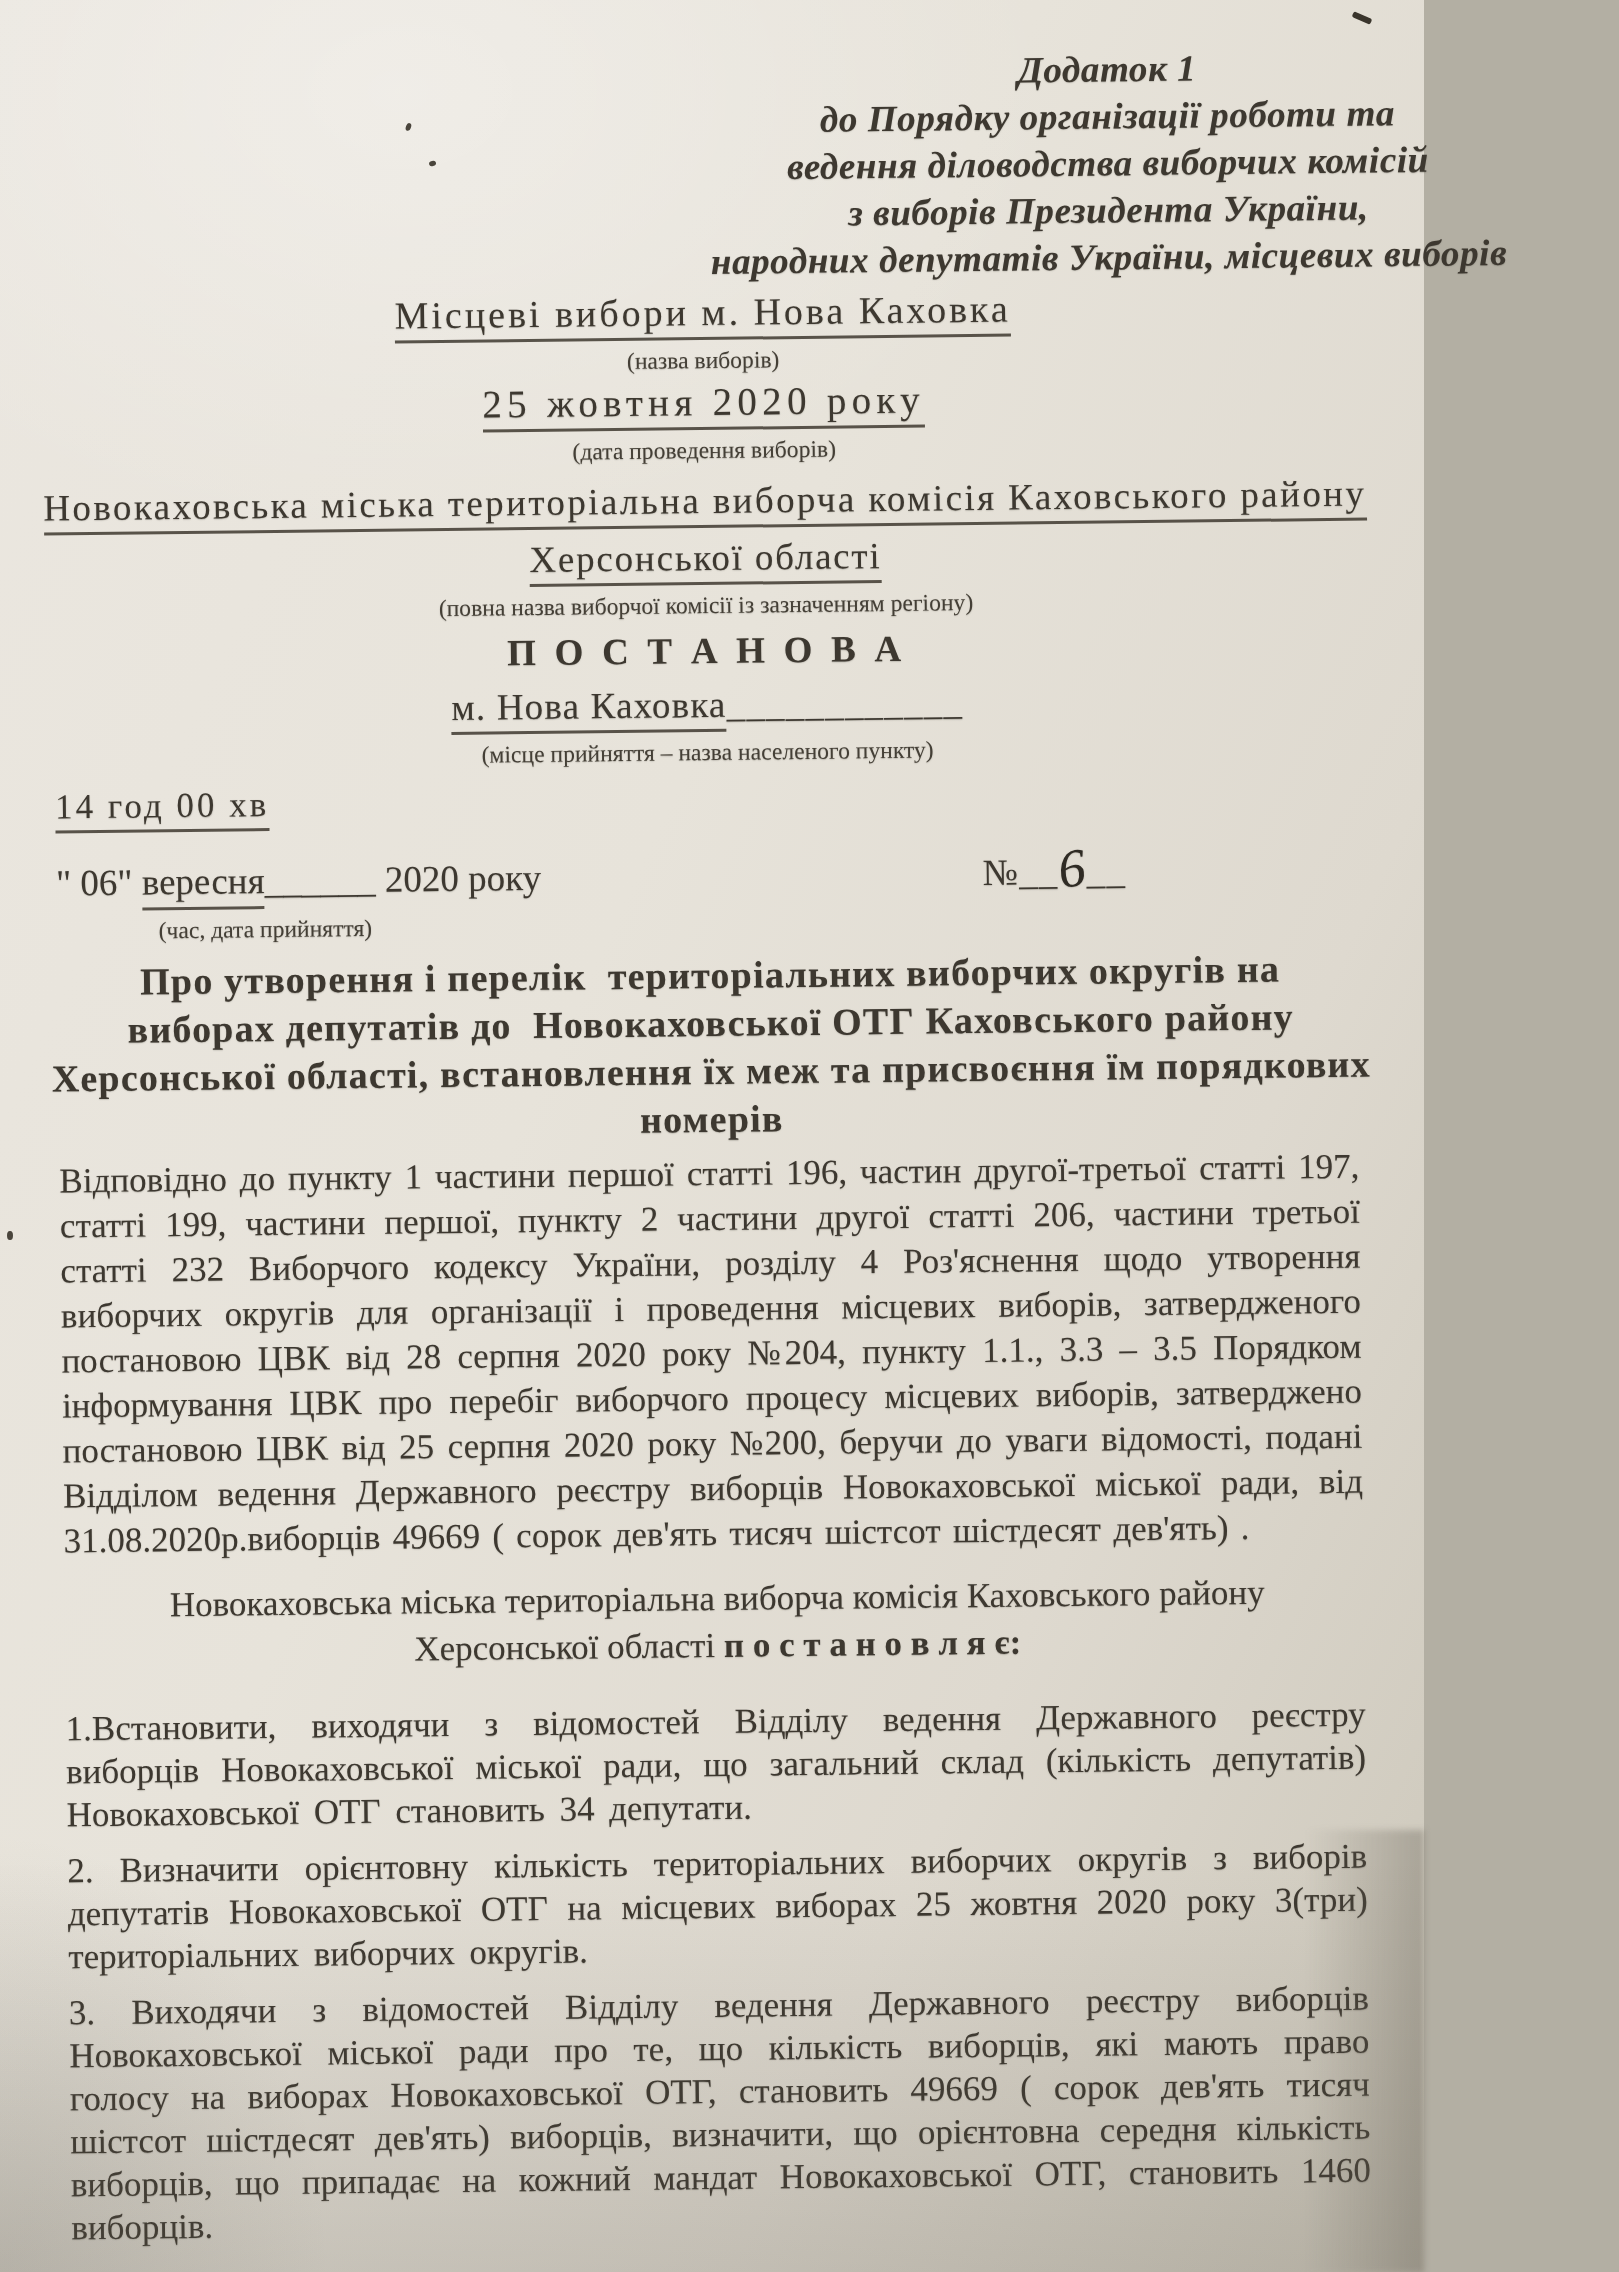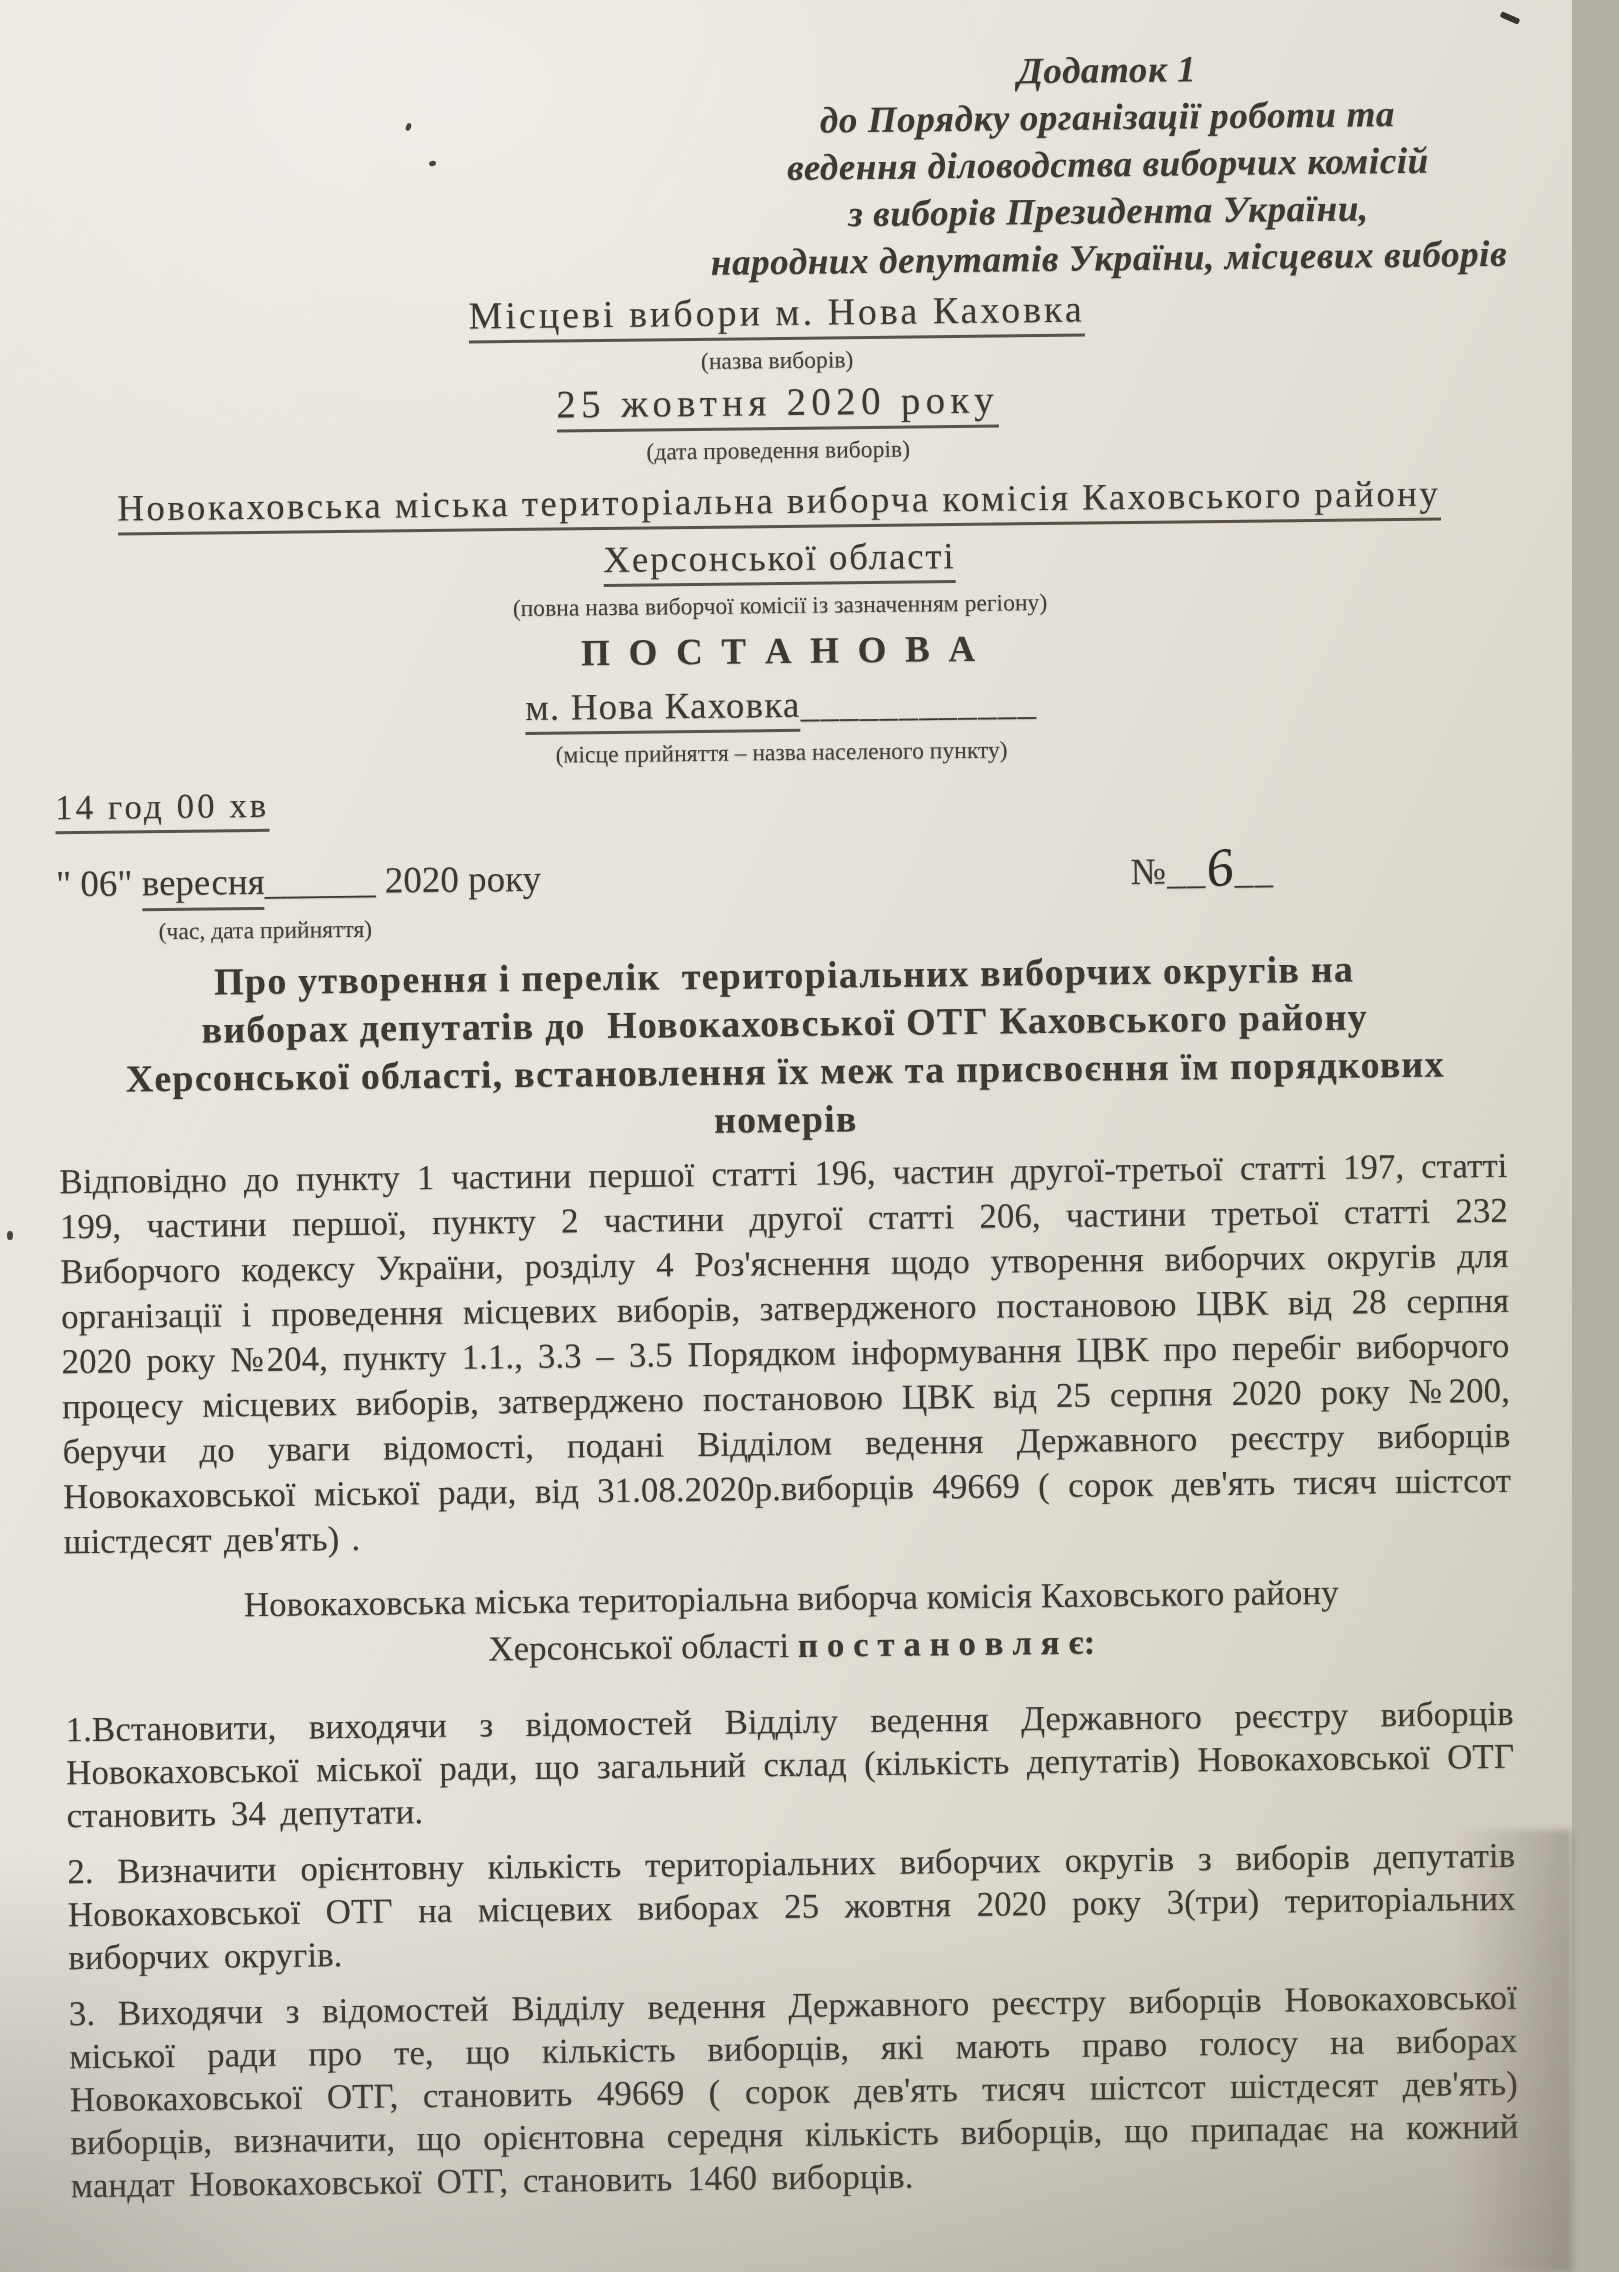--- a/index.html
+++ b/index.html
@@ -10,7 +10,7 @@
   }
   .photo {
     position: relative;
-    width: 1572px; height: 2273px;
+    width: 1424px; height: 2273px;
     background:
       radial-gradient(944px 649px at 28% 4%, rgba(255,255,255,0.30), rgba(255,255,255,0) 70%),
       linear-gradient(115deg, #ebe7e0 0%, #e7e3da 42%, #ded9cf 72%, #cbc6b9 100%);

